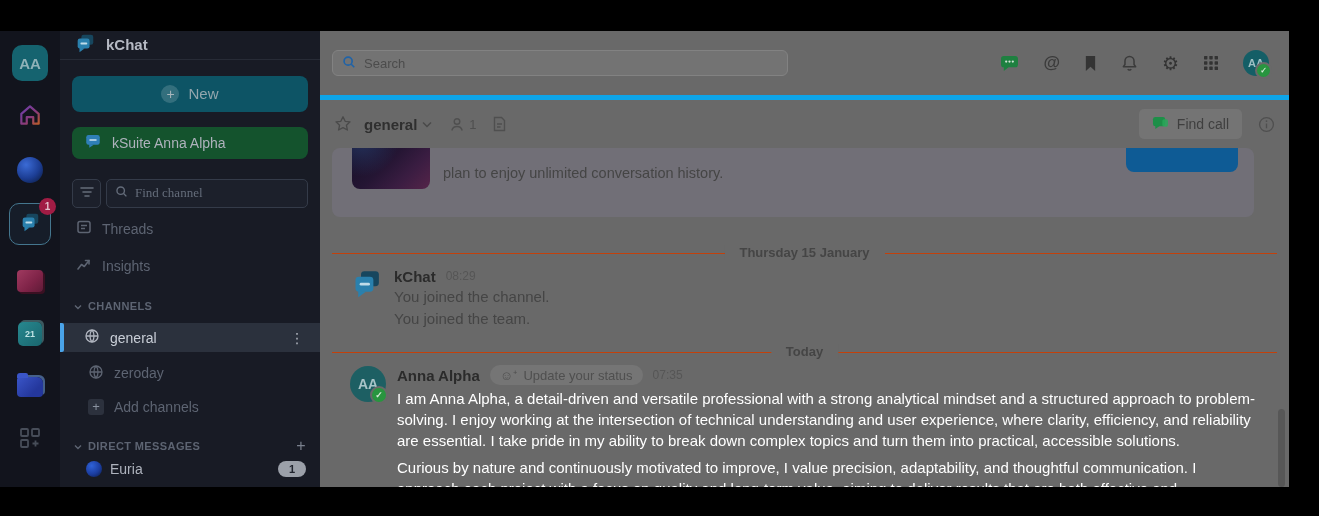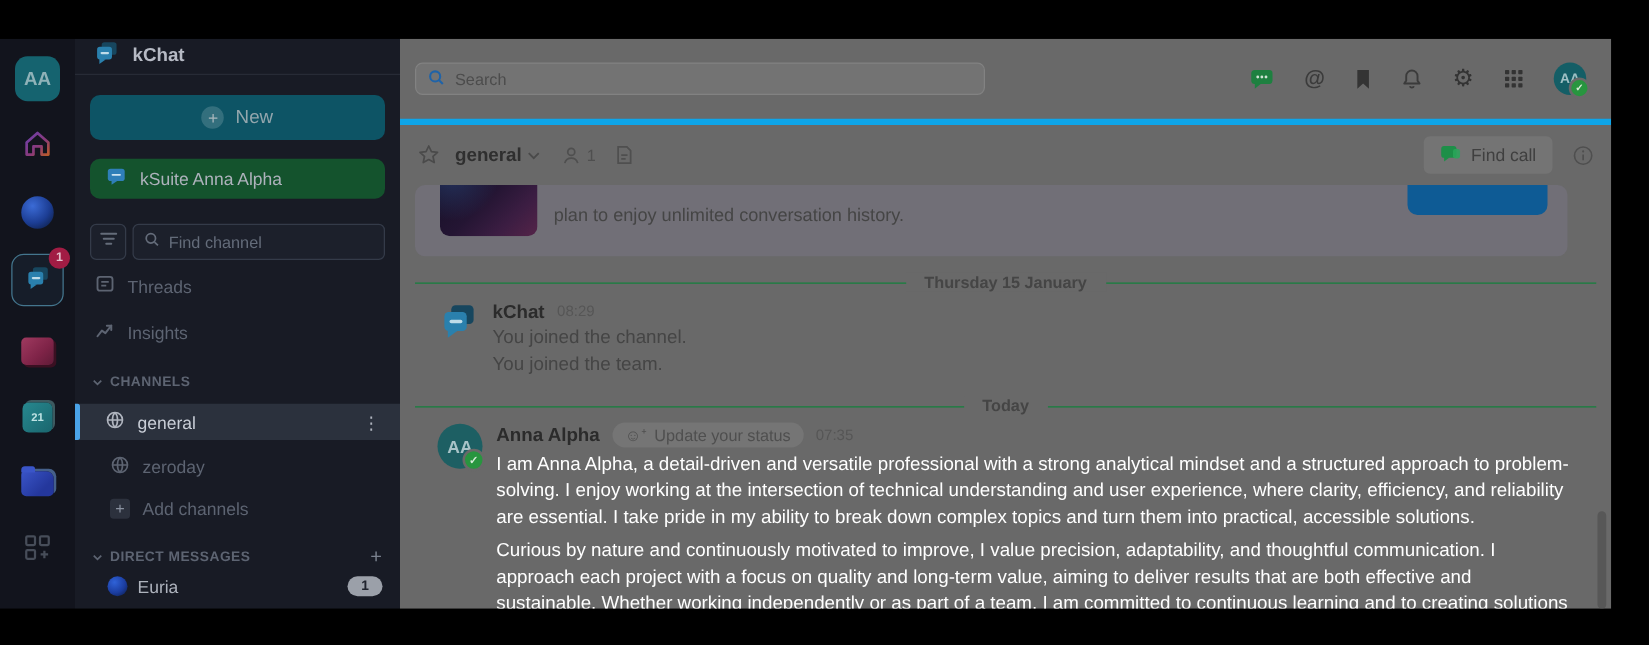--- a/index.html
+++ b/index.html
@@ -74,7 +74,7 @@
     color:#3f3f3f;font-size:14px;}
   .info-wrap{margin-left:16px;}
 
-  .banner{margin:0 35px 0 12px;height:57px;background:#716f77;border-radius:8px;position:relative;overflow:hidden;flex-shrink:0;}
+  .banner{margin:0 35px 0 12px;height:69px;background:#716f77;border-radius:8px;position:relative;overflow:hidden;flex-shrink:0;}
   .banner-thumb{position:absolute;left:20px;top:-21px;width:78px;height:62px;border-radius:8px;
     background:radial-gradient(circle at 12% 18%,#25335e 0%,rgba(0,0,0,0) 45%),linear-gradient(135deg,#151026 10%,#241533 50%,#3b1d42 75%,#552449 100%);}
   .banner-text{position:absolute;left:111px;top:17px;color:#454545;font-size:14.5px;}

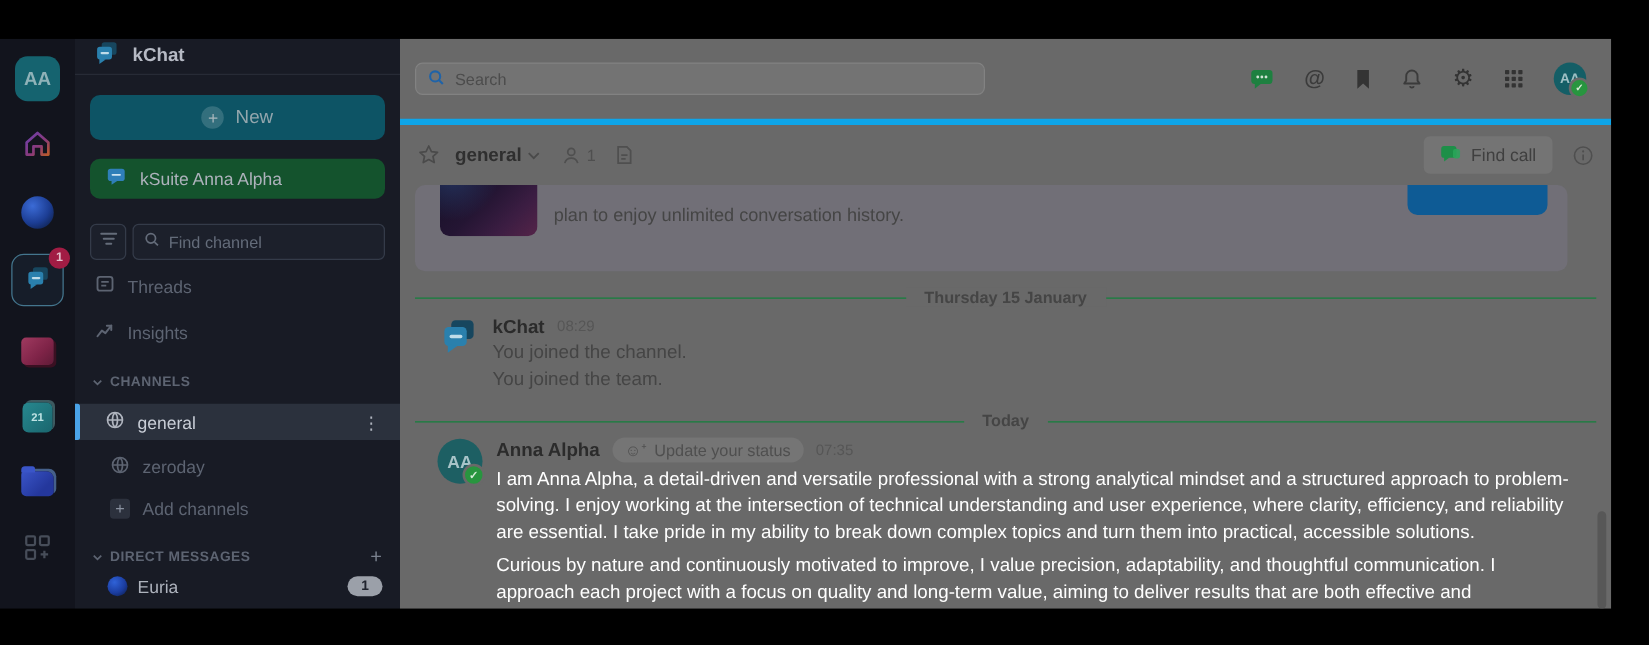--- a/index.html
+++ b/index.html
@@ -33,7 +33,7 @@
     display:flex;align-items:center;justify-content:center;line-height:1;}
   .btn-ksuite{margin:15px 12px 0;height:37px;border-radius:8px;background:#14532d;display:flex;align-items:center;gap:10px;padding:0 12px;
     color:#aeb2bc;font-size:14px;}
-  .find-row{margin:20px 12px 0;height:37px;display:flex;gap:5px;}
+  .find-row{margin:20px 12px 0;height:37px;display:flex;gap:5px;font-family:Liberation Serif, serif;}
   .filter-box{width:27px;height:27px;border:1px solid #343b49;border-radius:5px;background:#1c202b;display:flex;align-items:center;justify-content:center;}
   .find-box{flex:1;height:27px;border:1px solid #343b49;border-radius:5px;background:#1c202b;display:flex;align-items:center;gap:7px;padding:0 8px;
     color:#646c7a;font-size:13px;}

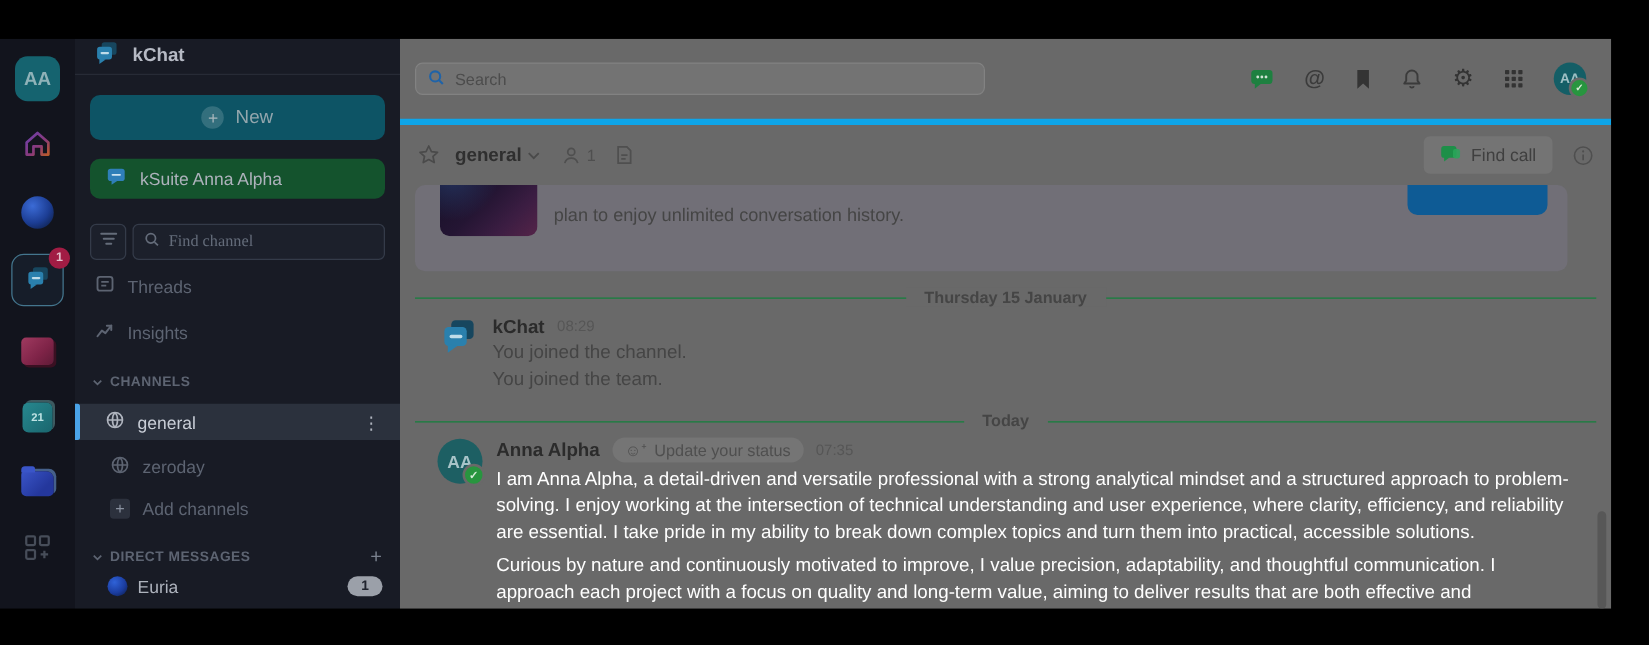--- a/index.html
+++ b/index.html
@@ -80,7 +80,7 @@
   .banner-text{position:absolute;left:111px;top:17px;color:#454545;font-size:14.5px;}
   .banner-btn{position:absolute;right:16px;top:-22px;width:112px;height:46px;border-radius:8px;background:#0e5b95;}
 
-  .date-divider{position:relative;height:1px;background:#15803d;margin:21px 12px 0 12px;flex-shrink:0;}
+  .date-divider{position:relative;height:1px;background:#c2410c;margin:36px 12px 0 12px;flex-shrink:0;}
   .date-divider span{position:absolute;top:-8px;left:50%;transform:translateX(-50%);background:#696969;padding:0 15px;
     font-size:13px;font-weight:bold;color:#454545;white-space:nowrap;}
 

